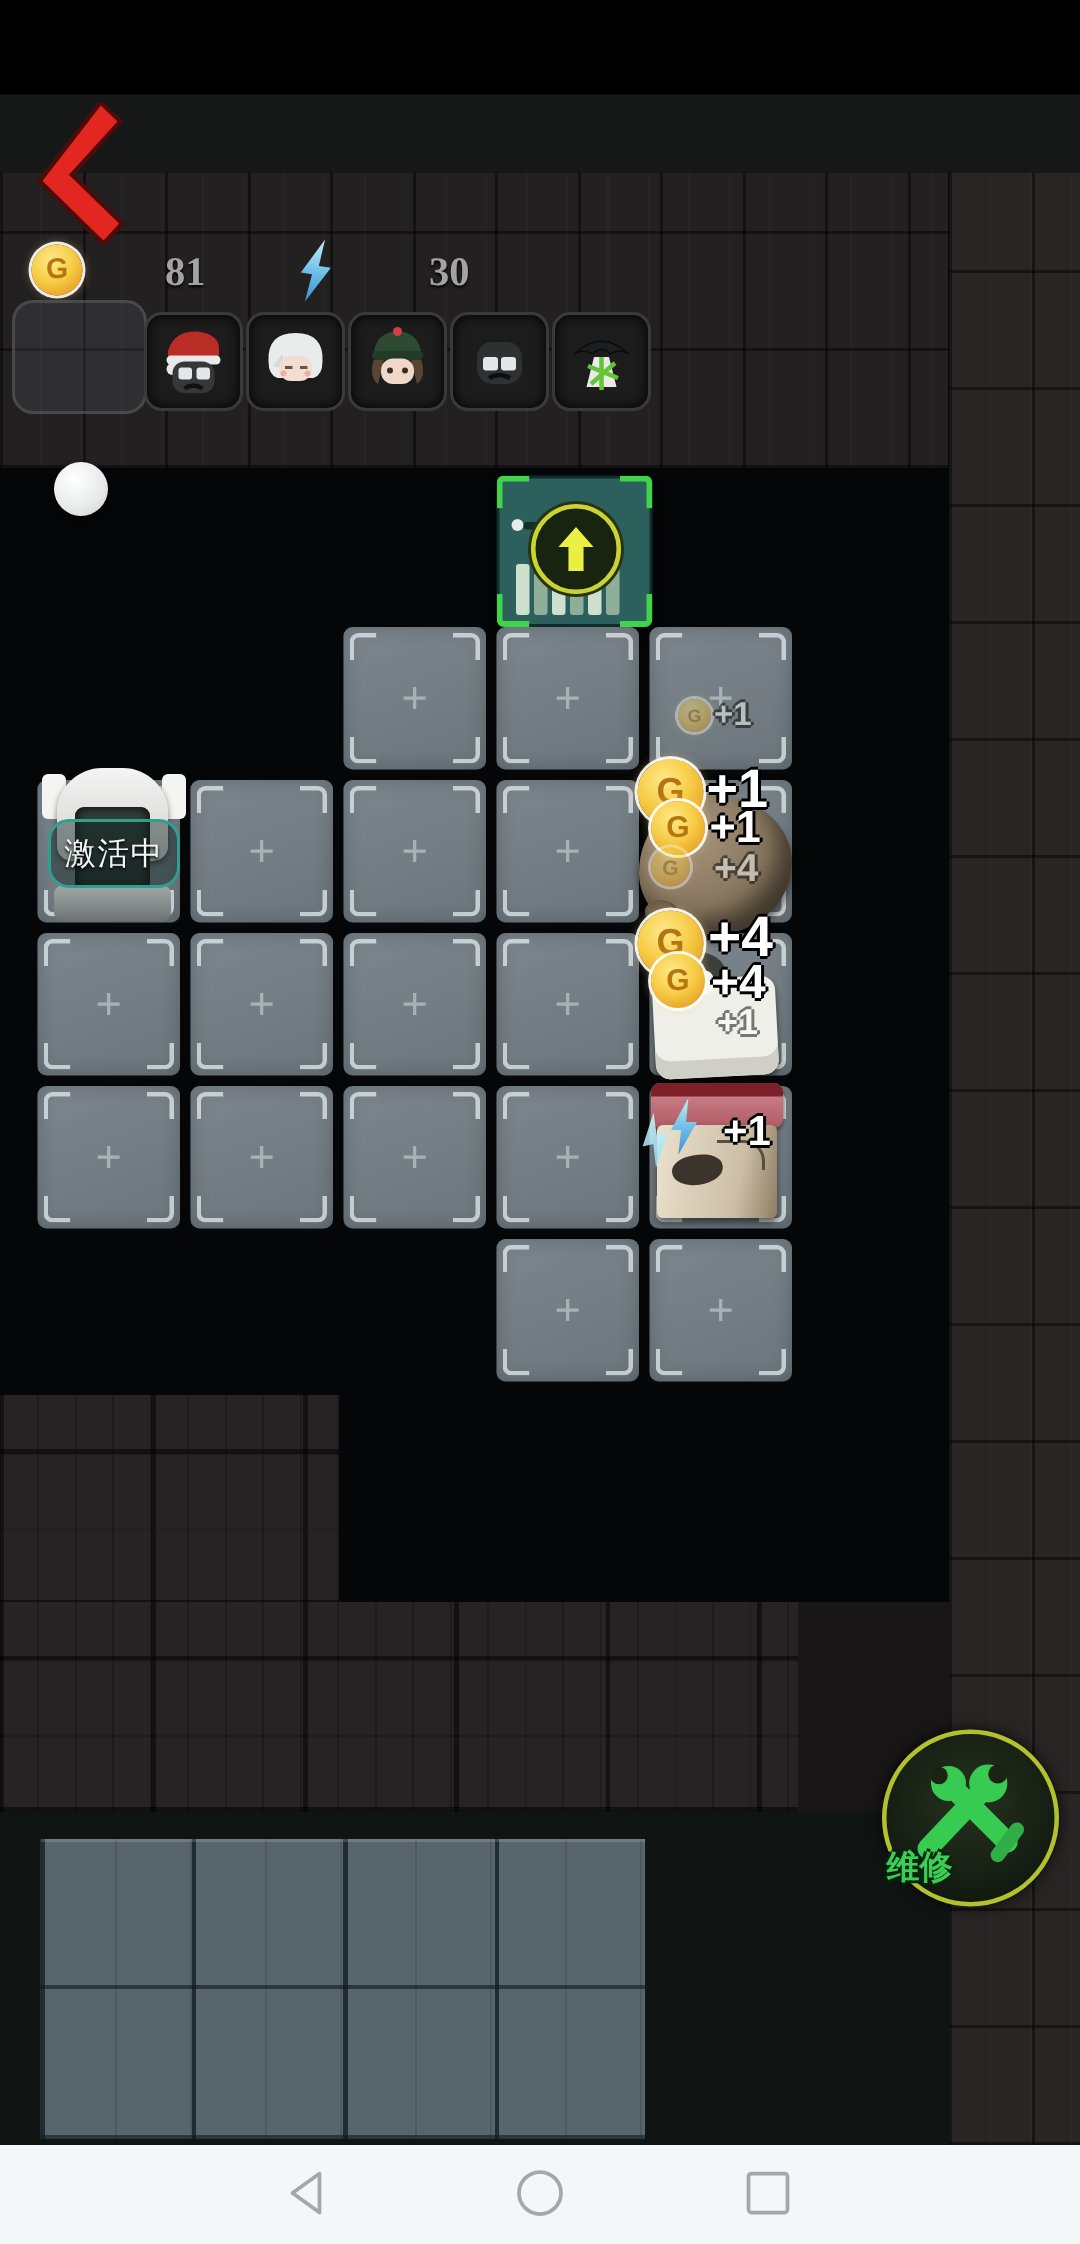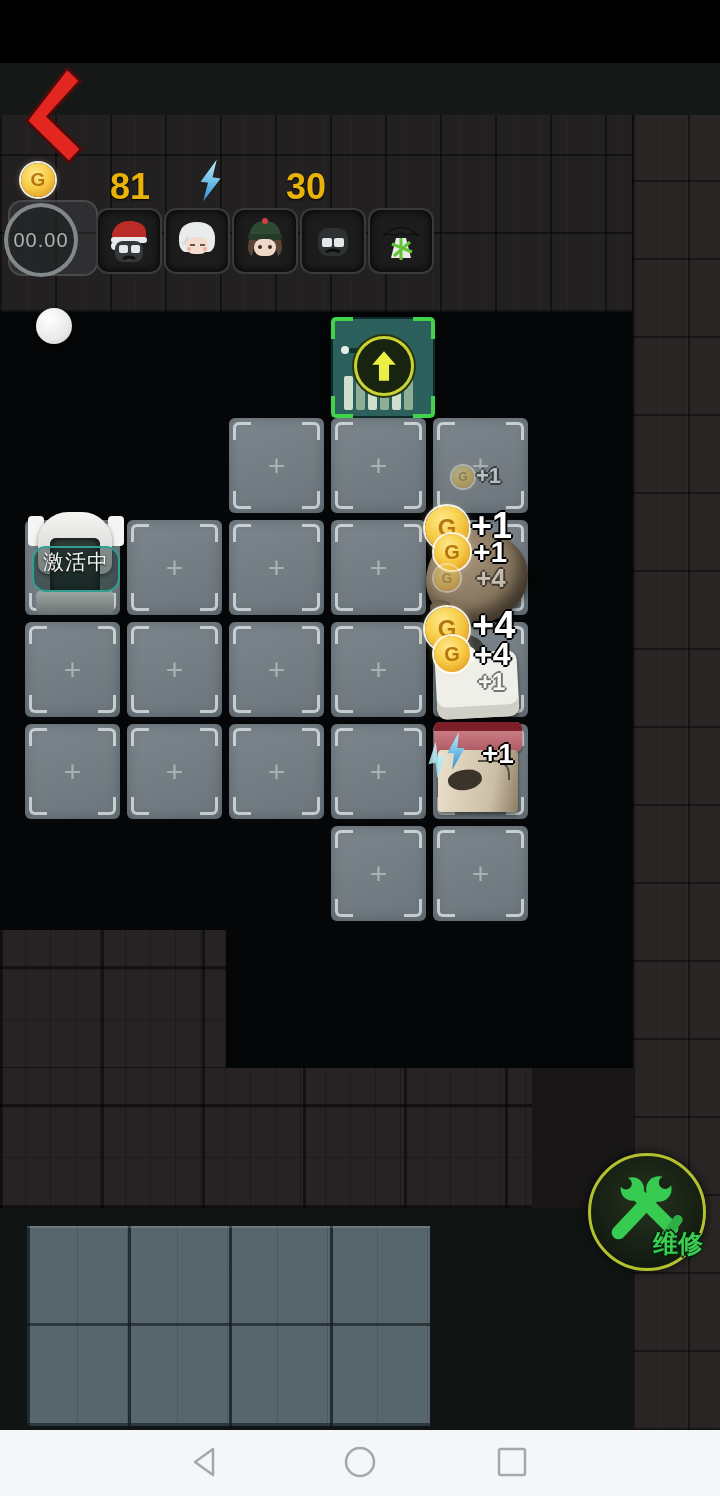--- a/index.html
+++ b/index.html
@@ -35,7 +35,7 @@
   .status-black{left:0;top:0;width:720px;height:63px;background:#000;}
 
   
-  .hud-num{color:#eab308;font-size:36px;font-weight:bold;text-shadow:0 1px 2px #000;}
+  .hud-num{color:#a3a3a3;font-size:27px;font-weight:bold;text-shadow:0 1px 2px #000;font-family:Liberation Serif, serif;}
   #coins-value{left:110px;top:166px;}
   #energy-value{left:286px;top:166px;}
   .coin{position:absolute;border-radius:50%;

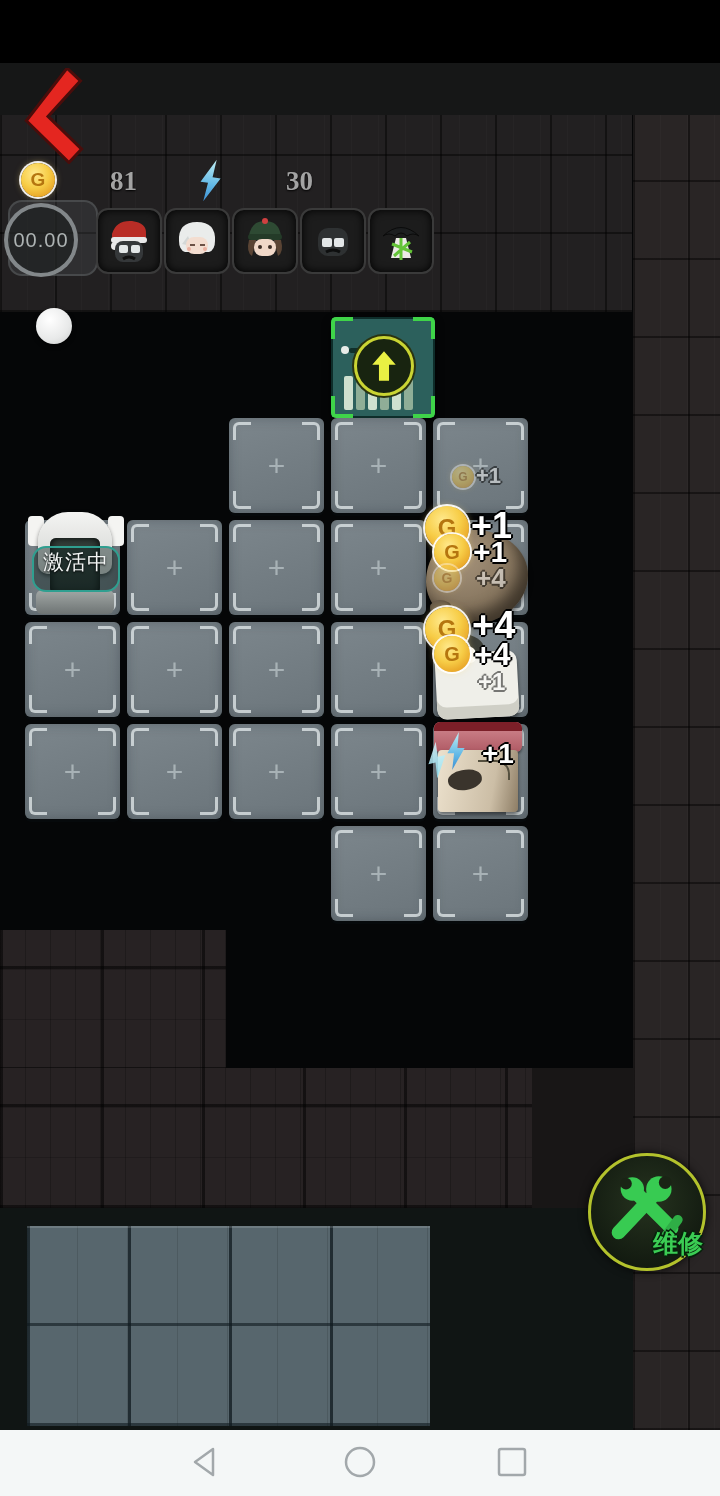--- a/index.html
+++ b/index.html
@@ -175,9 +175,6 @@
   <div class="txt hud-num" id="energy-value">30</div>
 
   <div class="abs timer-slot"></div>
-  <div class="abs timer">
-    <span>00.00</span>
-  </div>
 
   <div class="slot" style="left:96px">
     <svg width="54" height="54" viewBox="0 0 54 54">

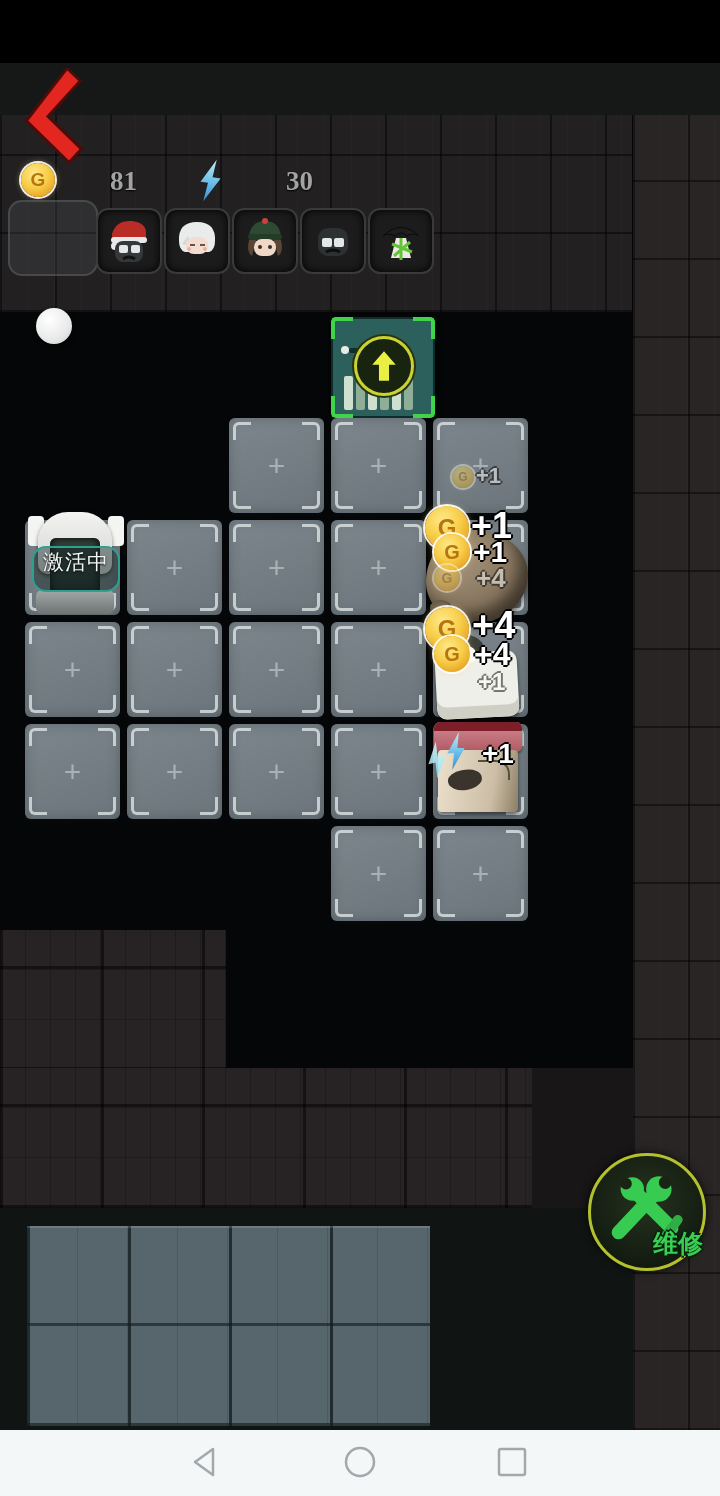--- a/index.html
+++ b/index.html
@@ -100,7 +100,7 @@
   .machine .base{position:absolute;left:8px;top:80px;width:78px;height:24px;border-radius:6px;
     background:linear-gradient(180deg,#a2a8a6,#6e7474);}
   .badge{left:32px;top:546px;width:84px;height:42px;border:2px solid #2f9f90;border-radius:14px;
-    background:rgba(15,35,33,.45);display:flex;justify-content:center;
+    background:rgba(15,35,33,.45);display:flex;align-items:center;justify-content:center;
     color:#f2f5f4;font-size:21px;letter-spacing:1px;text-shadow:0 1px 2px #000;}
   .rock{left:426px;top:530px;width:102px;height:94px;
     border-radius:48% 52% 55% 45% / 55% 48% 52% 45%;

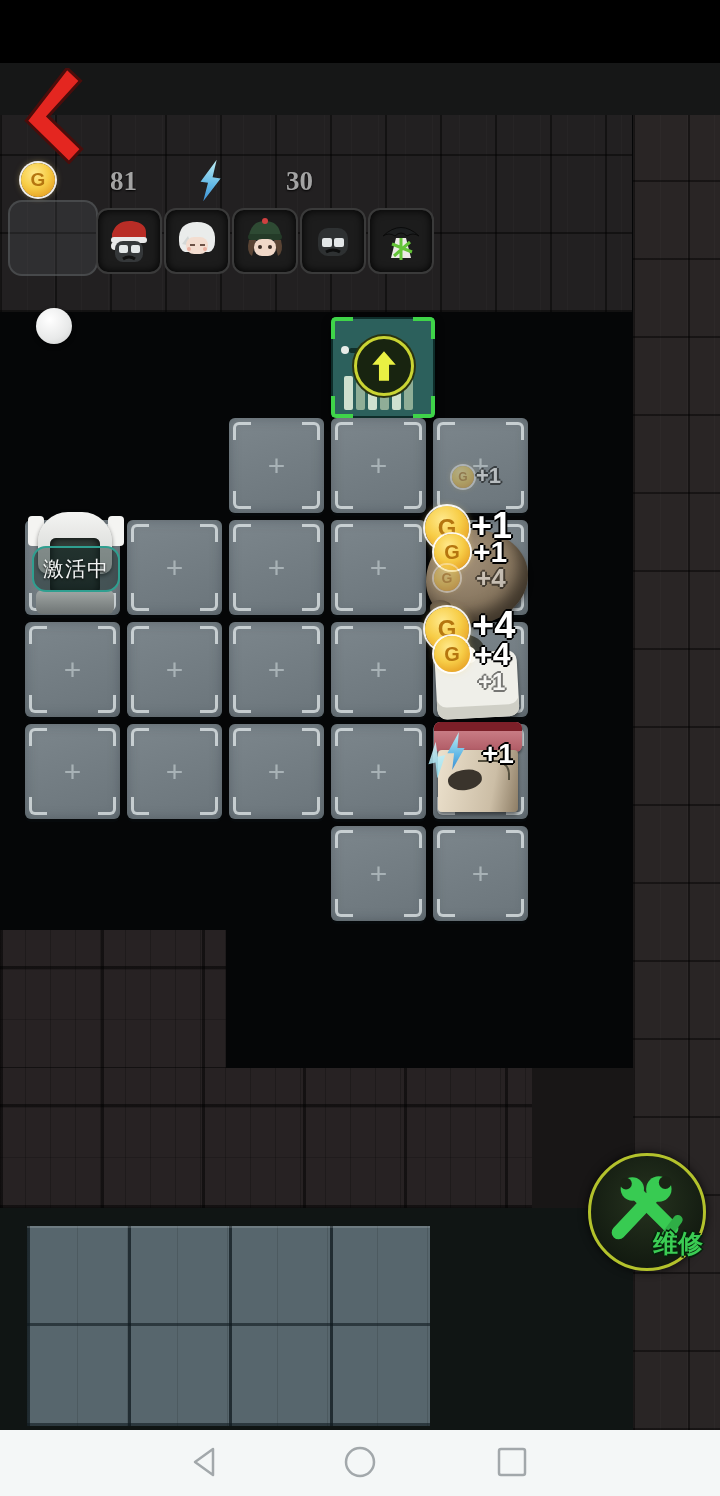--- a/index.html
+++ b/index.html
@@ -137,8 +137,8 @@
   .repair{left:588px;top:1153px;width:112px;height:112px;border-radius:50%;
     background:radial-gradient(circle at 50% 40%,#26331f,#121a10 75%);
     border:3px solid #b3c22c;box-shadow:0 0 10px rgba(0,0,0,.8);}
-  .repair-label{position:absolute;left:0;right:0;bottom:8px;text-align:right;
-    color:#3bcd54;font-size:25px;font-weight:bold;
+  .repair-label{position:absolute;left:0;right:0;bottom:8px;text-align:left;
+    color:#3bcd54;font-size:22px;font-weight:bold;
     text-shadow:-2px 0 #06230b,2px 0 #06230b,0 -2px #06230b,0 2px #06230b;font-family:Liberation Serif, serif;}
 
   

